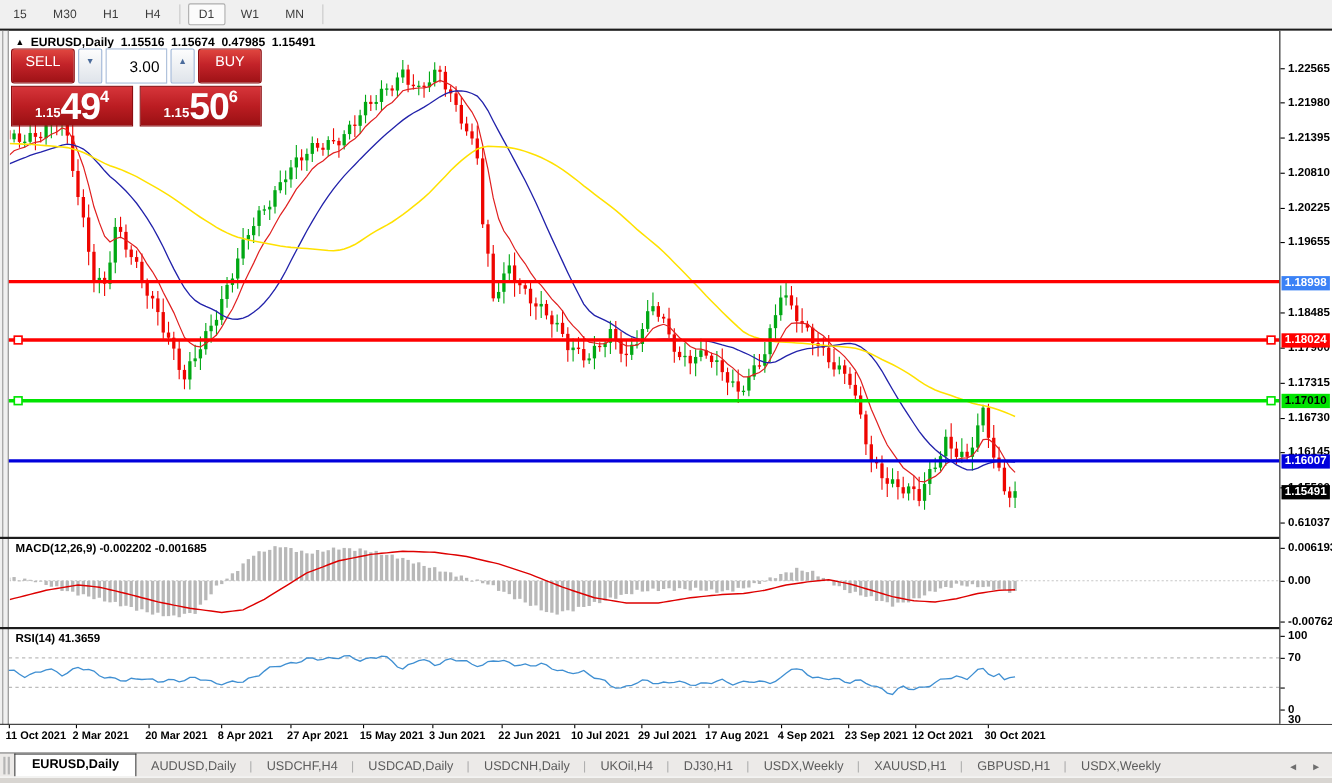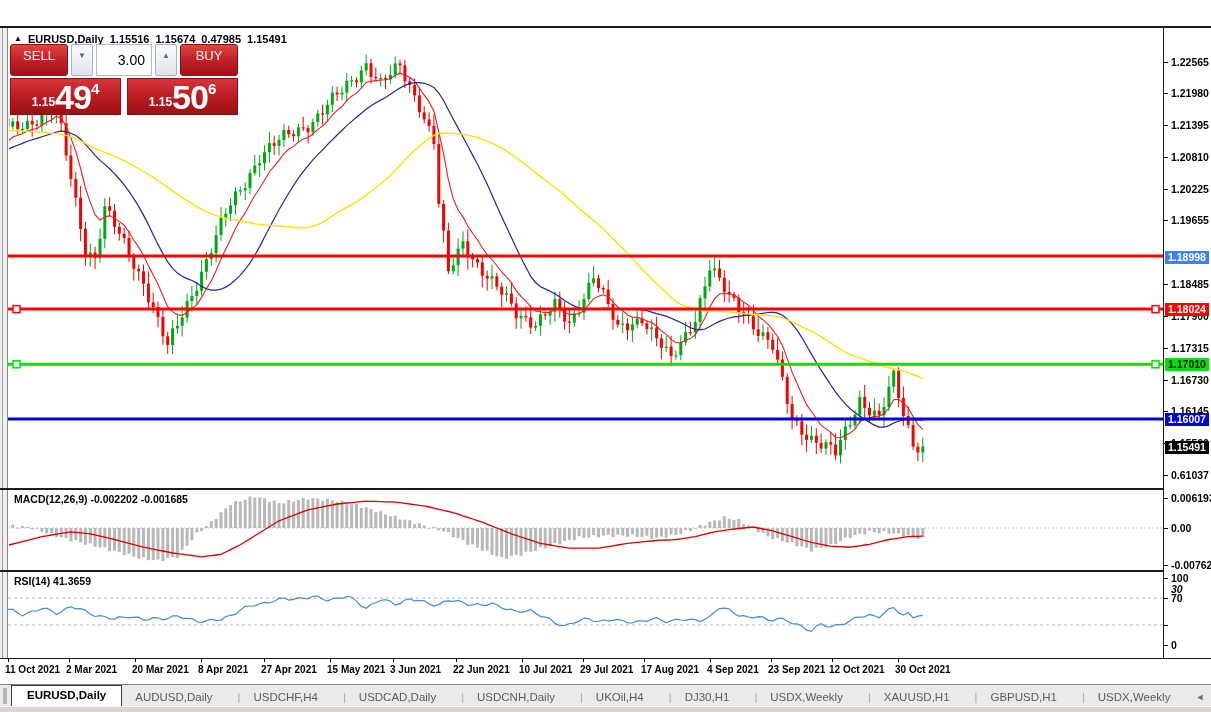--- a/index.html
+++ b/index.html
@@ -99,6 +99,17 @@
 
 <div id="screen">
 
+  <div id="tf-toolbar">
+      <div class="tfbtn">15</div>
+      <div class="tfbtn">M30</div>
+      <div class="tfbtn">H1</div>
+      <div class="tfbtn">H4</div>
+      <div class="tfsep"></div>
+      <div class="tfbtn active">D1</div>
+      <div class="tfbtn">W1</div>
+      <div class="tfbtn">MN</div>
+      <div class="tfsep"></div>
+    </div>
   <div id="frame-top"></div>
   <div id="splitter"></div>
 

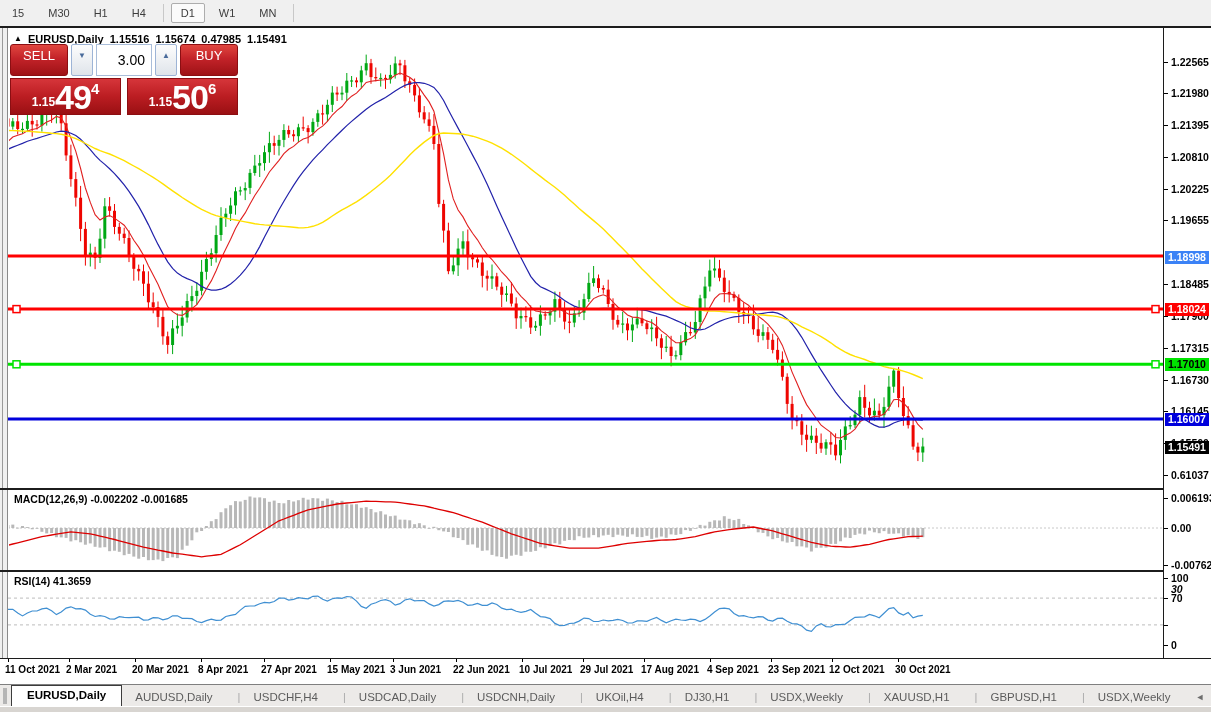--- a/index.html
+++ b/index.html
@@ -797,7 +797,7 @@
       <div class="ytick" style="top: 570.1px;"></div>
       <div class="ylabel" style="top: 564.1px;">70</div>
       <div class="ytick" style="top: 596.9px;"></div>
-      <div class="ylabel" style="top: 555px; font-style: italic;">30</div>
+      <div class="ylabel" style="top: 620px;">30</div>
       <div class="ytick" style="top: 617px;"></div>
       <div class="ylabel" style="top: 611px;">0</div>
     </div>

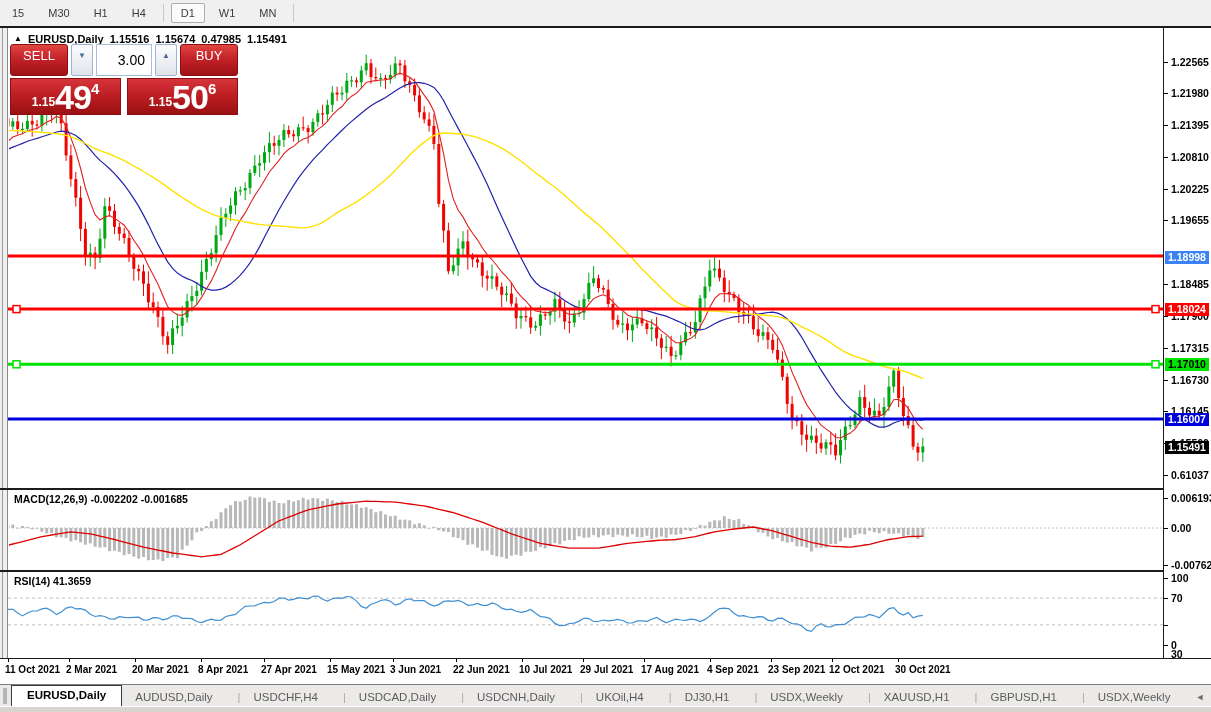--- a/index.html
+++ b/index.html
@@ -79,7 +79,7 @@
   }
   #tab-grip { width:6px; height:16px; margin:0 4px 2px 3px; border-left:2px solid #b5b5b5; border-right:2px solid #b5b5b5; }
   .tab {
-    font-size:11.5px; color:#5c5c5c; padding:3px 25px 3px 13px; cursor:pointer; white-space:nowrap;
+    font-size:11.5px; color:#5c5c5c; padding:3px 12px 3px 13px; cursor:pointer; white-space:nowrap;
   }
   .tab.active {
     background:#fff; color:#000; font-weight:700; border:1px solid #3c3c3c; border-bottom:none;

